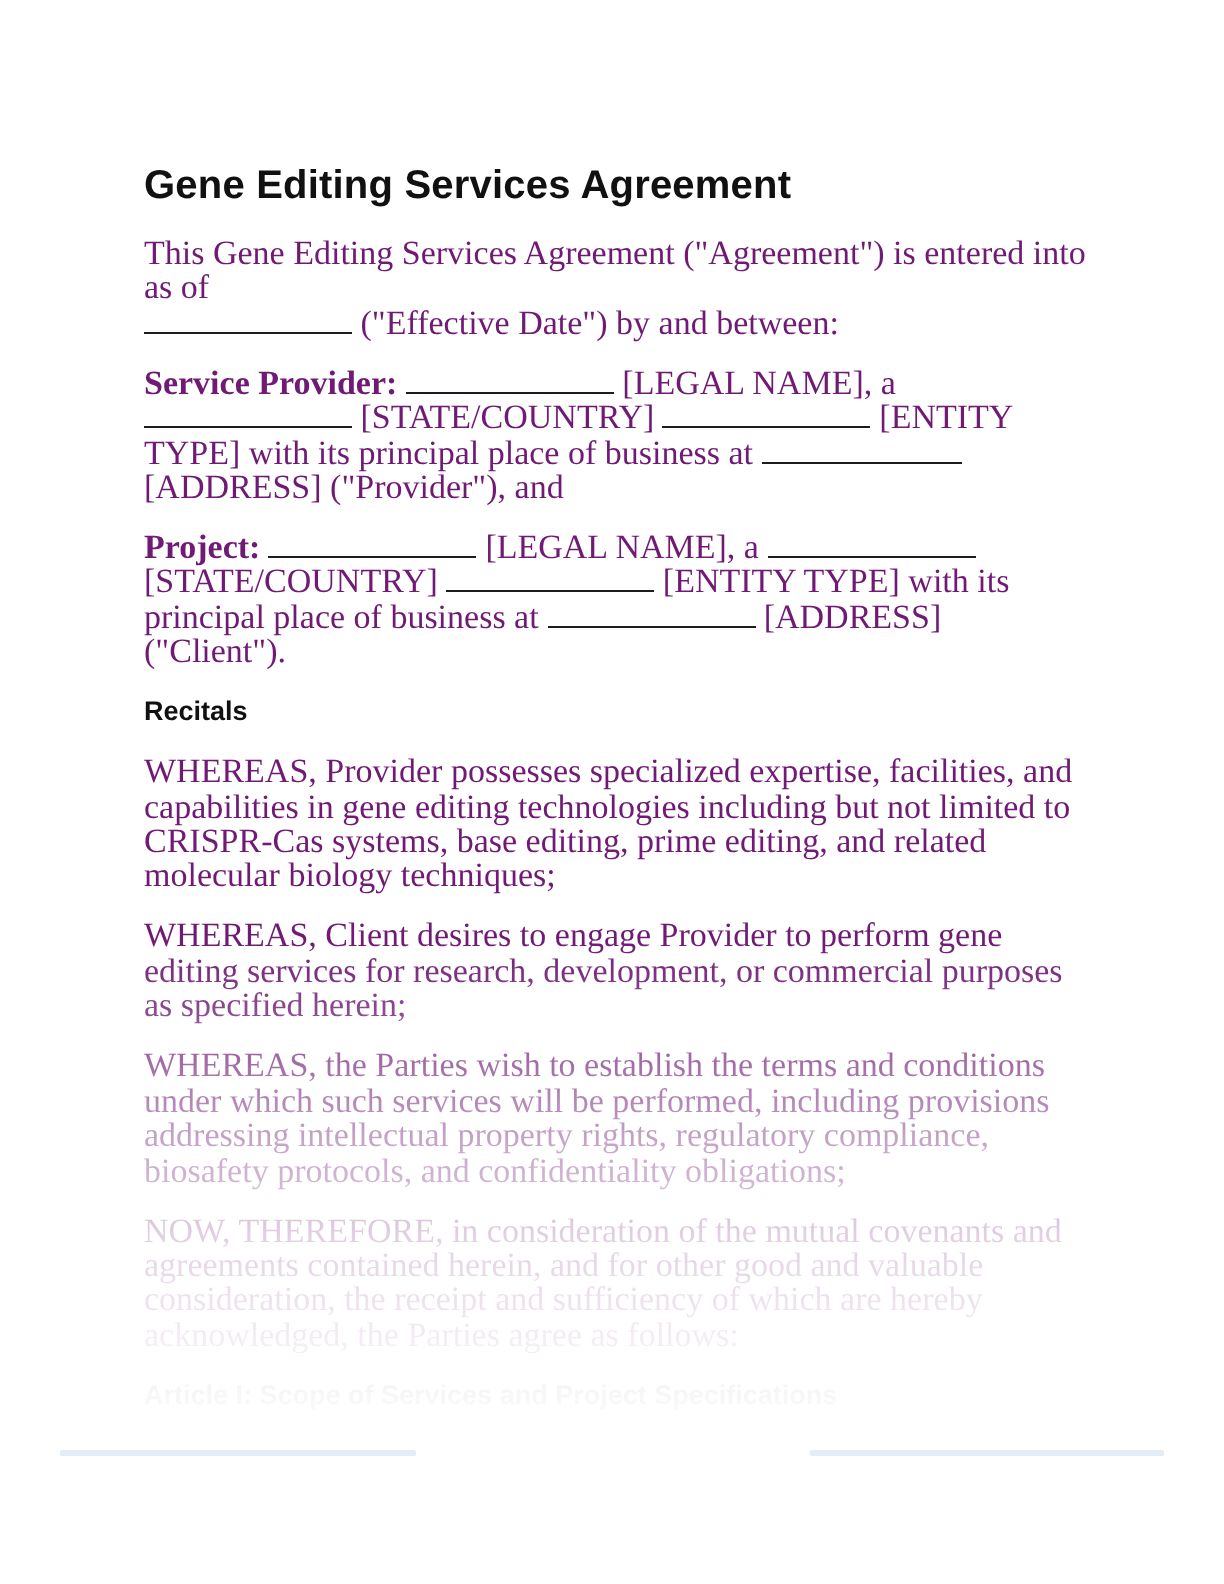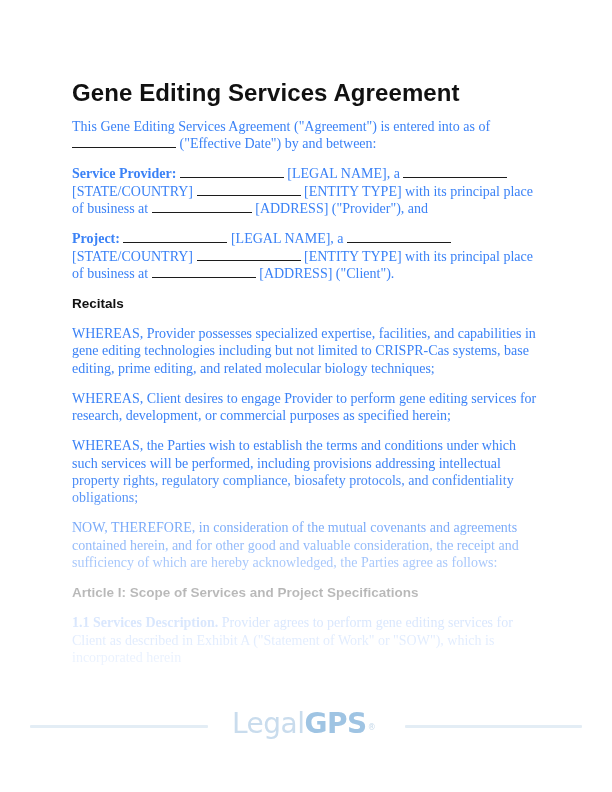--- a/index.html
+++ b/index.html
@@ -31,7 +31,7 @@
   .title {
     font-family: "Liberation Sans", "DejaVu Sans", sans-serif;
     font-weight: bold;
-    font-size: 24px;
+    font-size: 20px;
     line-height: 26px;
     margin: 0 0 12px 0;
     color: #111111;

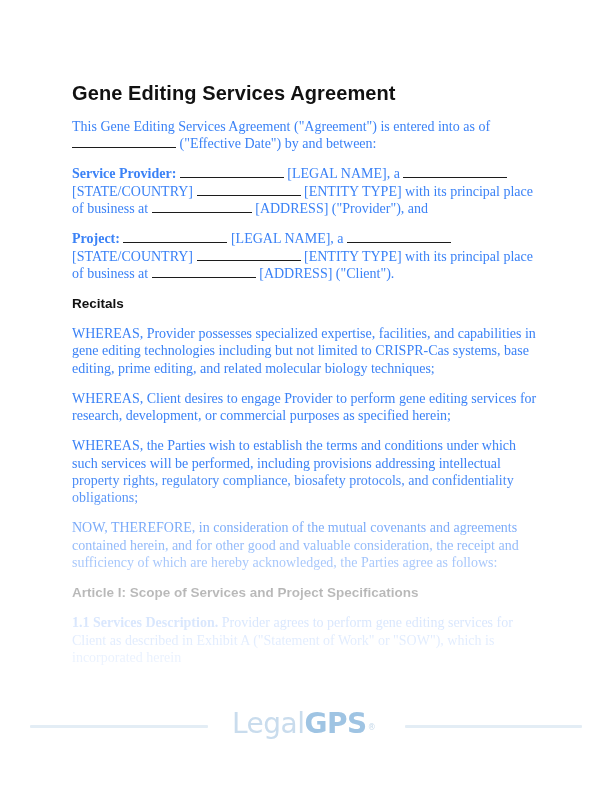--- a/index.html
+++ b/index.html
@@ -39,10 +39,10 @@
   }
   p.para {
     font-family: "Liberation Serif", "DejaVu Serif", serif;
-    font-size: 14px;
+    font-size: 17px;
     line-height: 17.4px;
     margin: 0 0 12.6px 0;
-    color: #3b82f6;
+    color: #701a75;
   }
   .blank {
     display: inline-block;

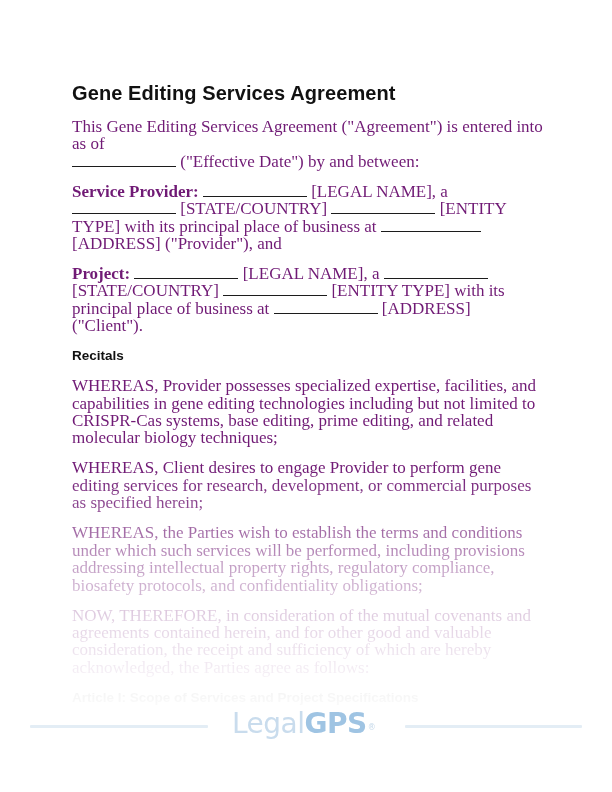--- a/index.html
+++ b/index.html
@@ -173,9 +173,6 @@
 
   <div class="footer">
     <div class="rule rule-left"></div>
-    <div class="logo">
-      <span class="legal">Legal</span><span class="gps">GPS</span><span class="reg">®</span>
-    </div>
     <div class="rule rule-right"></div>
   </div>
 </div>

